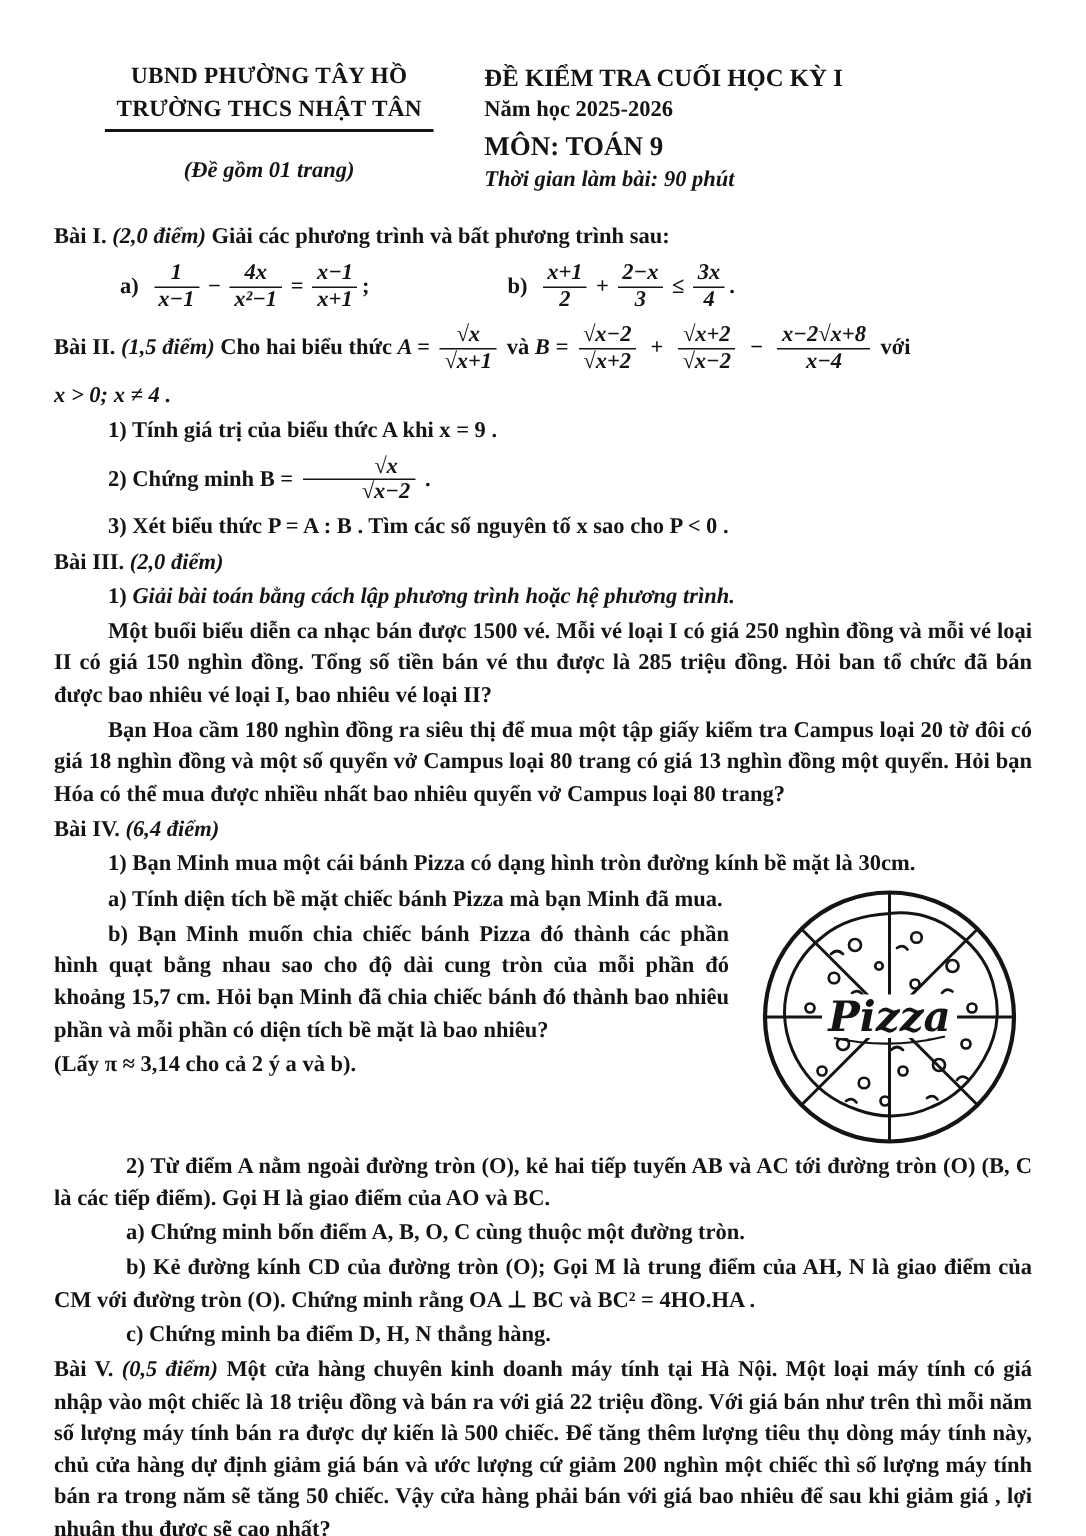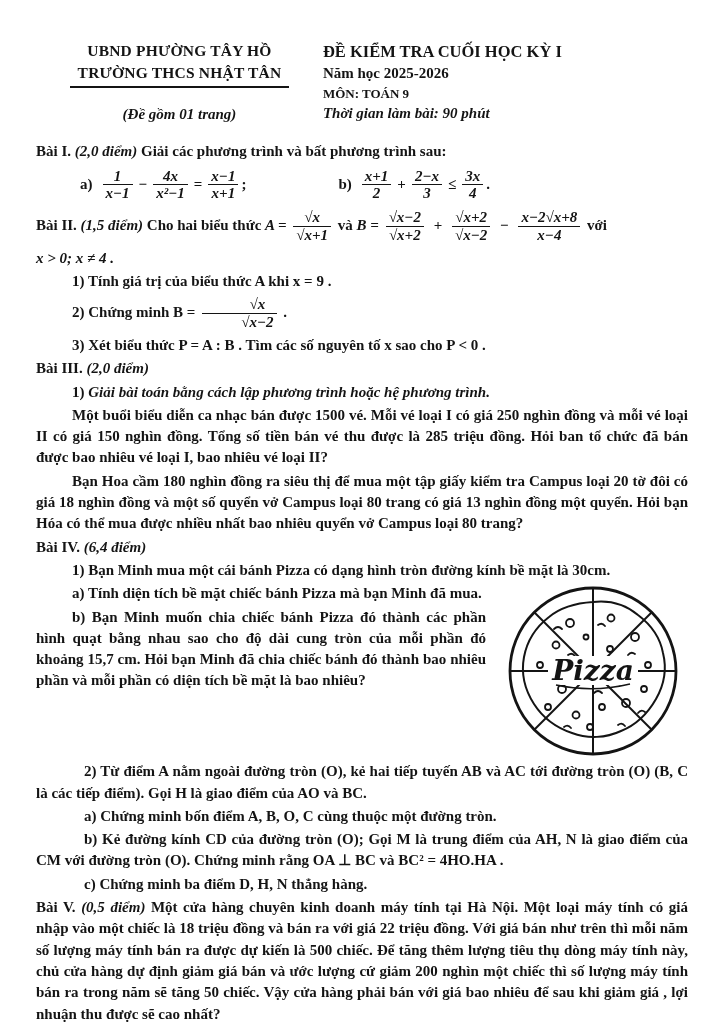--- a/index.html
+++ b/index.html
@@ -16,7 +16,7 @@
   .org2{display:inline-block;border-bottom:2.5px solid #141414;padding:0 8px 2px;}
   .pages-note{font-style:italic;margin-top:16px;}
   .title{font-size:16.5px;}
-  .subject{font-size:13px;}
+  .subject{font-size:18px;}
   .duration{font-style:italic;}
   
   .p{margin:2px 0;text-align:justify;}

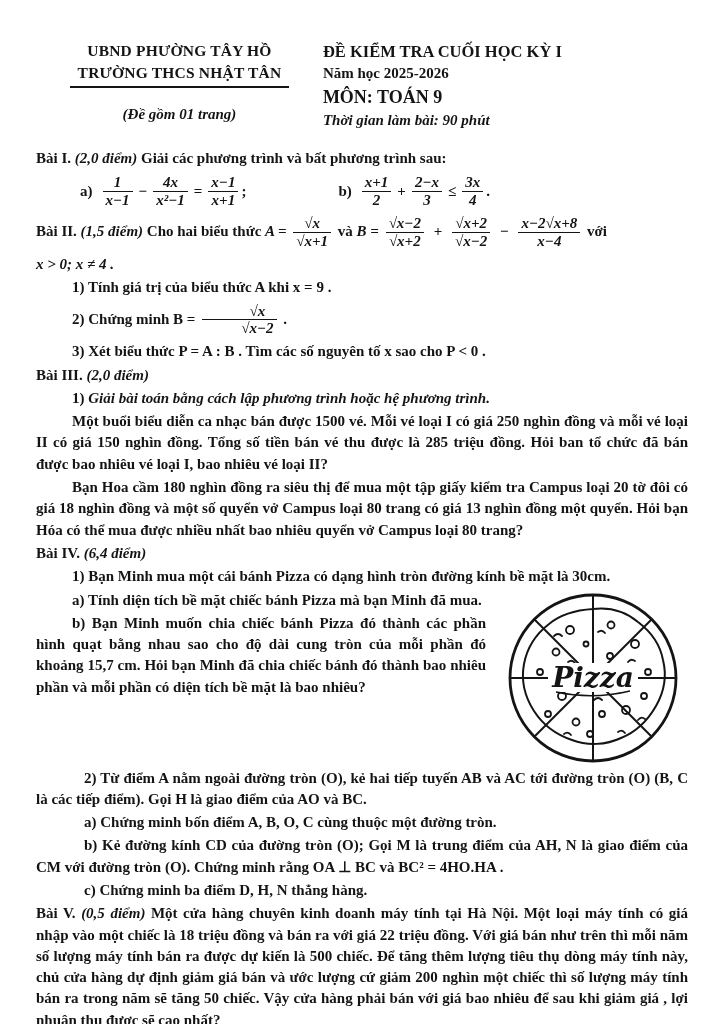--- a/index.html
+++ b/index.html
@@ -190,6 +190,7 @@
 
   <p class="p ind1">a) Tính diện tích bề mặt chiếc bánh Pizza mà bạn Minh đã mua.</p>
   <p class="p ind1">b) Bạn Minh muốn chia chiếc bánh Pizza đó thành các phần hình quạt bằng nhau sao cho độ dài cung tròn của mỗi phần đó khoảng 15,7 cm. Hỏi bạn Minh đã chia chiếc bánh đó thành bao nhiêu phần và mỗi phần có diện tích bề mặt là bao nhiêu?</p>
+  <p class="p">(Lấy π ≈ 3,14 cho cả 2 ý a và b).</p>
 
   <p class="p ind2 clearp">2) Từ điểm A nằm ngoài đường tròn (O), kẻ hai tiếp tuyến AB và AC tới đường tròn (O) (B, C là các tiếp điểm). Gọi H là giao điểm của AO và BC.</p>
   <p class="p ind2">a) Chứng minh bốn điểm A, B, O, C cùng thuộc một đường tròn.</p>

